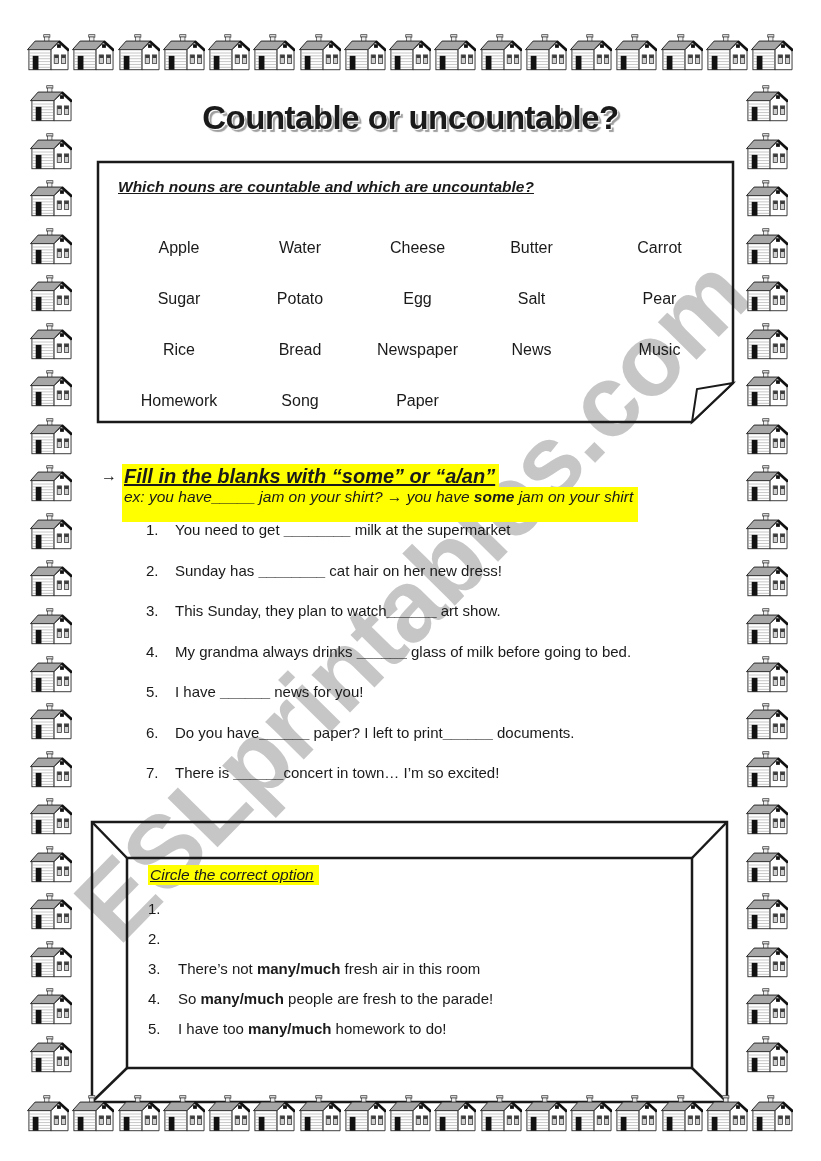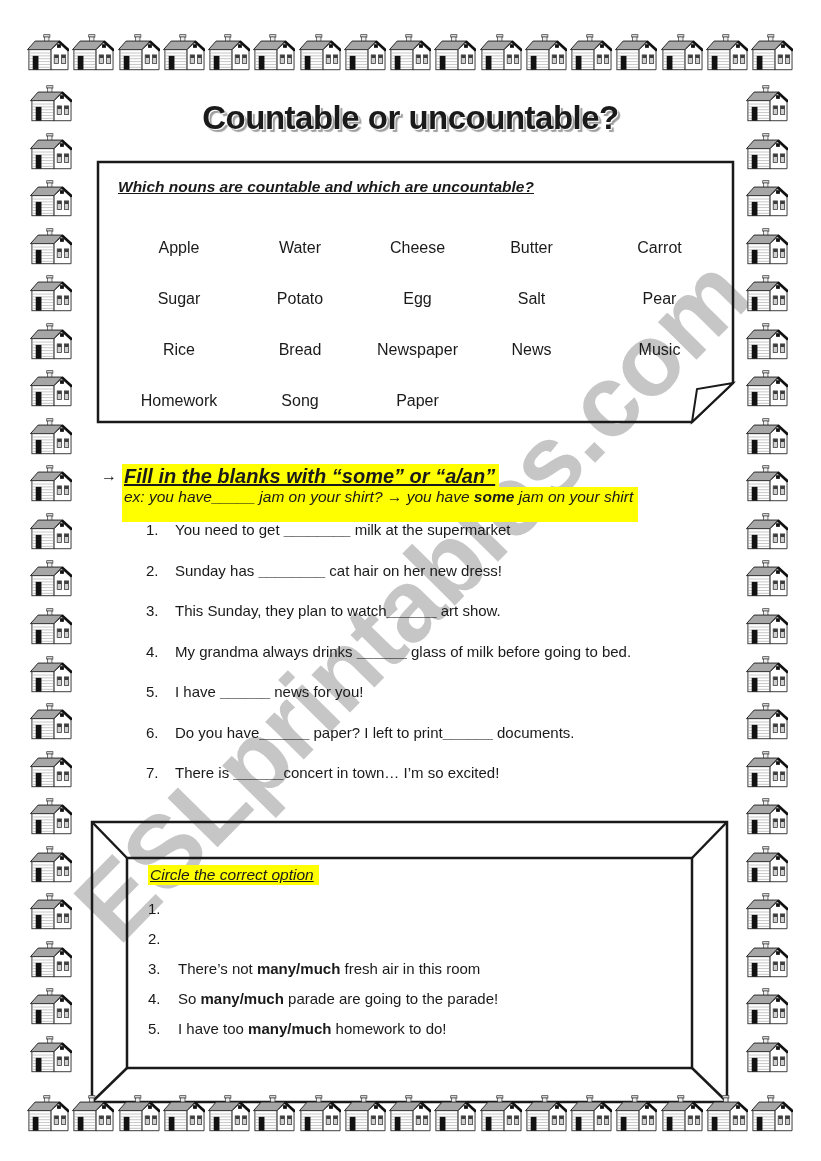--- a/index.html
+++ b/index.html
@@ -413,7 +413,7 @@
         </div>
         <div class="q-row">
           <span class="q-num">4.</span>
-          <span class="q-text"><span>So </span><span class="b">many/much</span><span> parade are going to the parade!</span></span>
+          <span class="q-text"><span>So </span><span class="b">many/much</span><span> people are fresh to the parade!</span></span>
         </div>
         <div class="q-row">
           <span class="q-num">5.</span>

